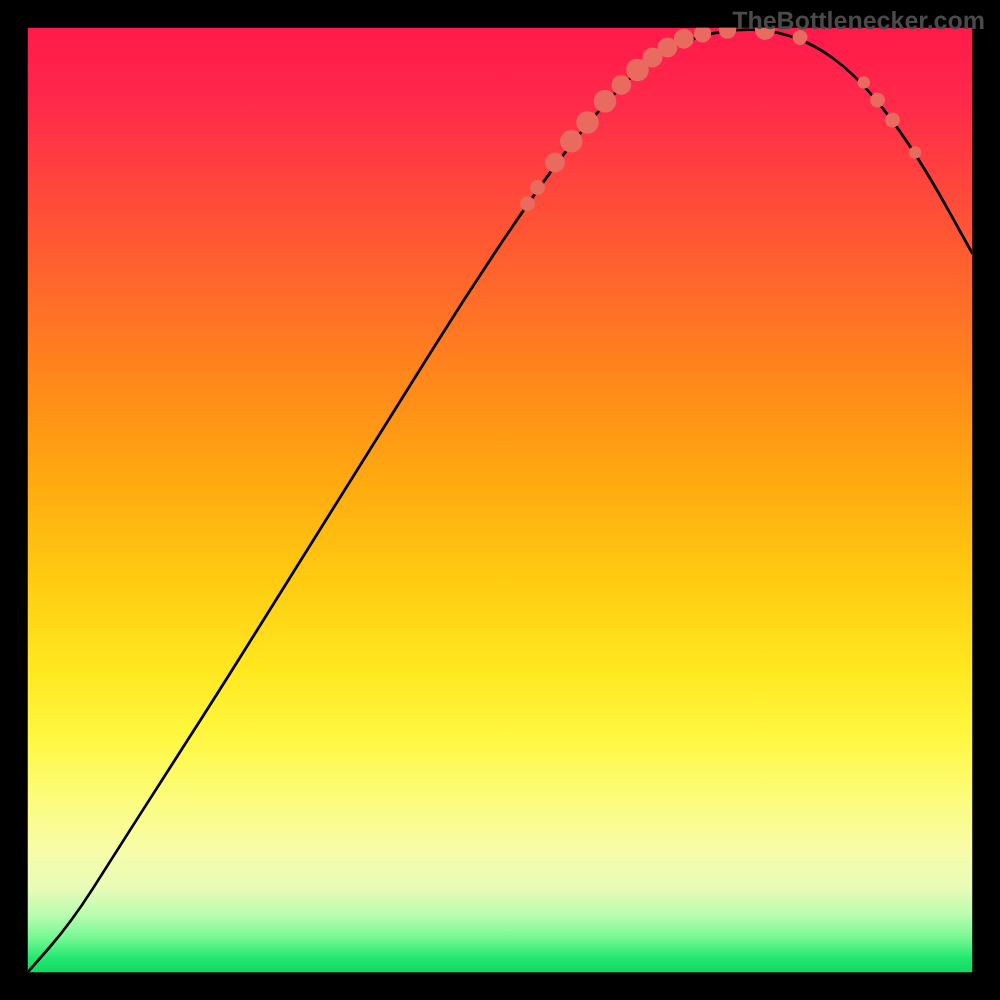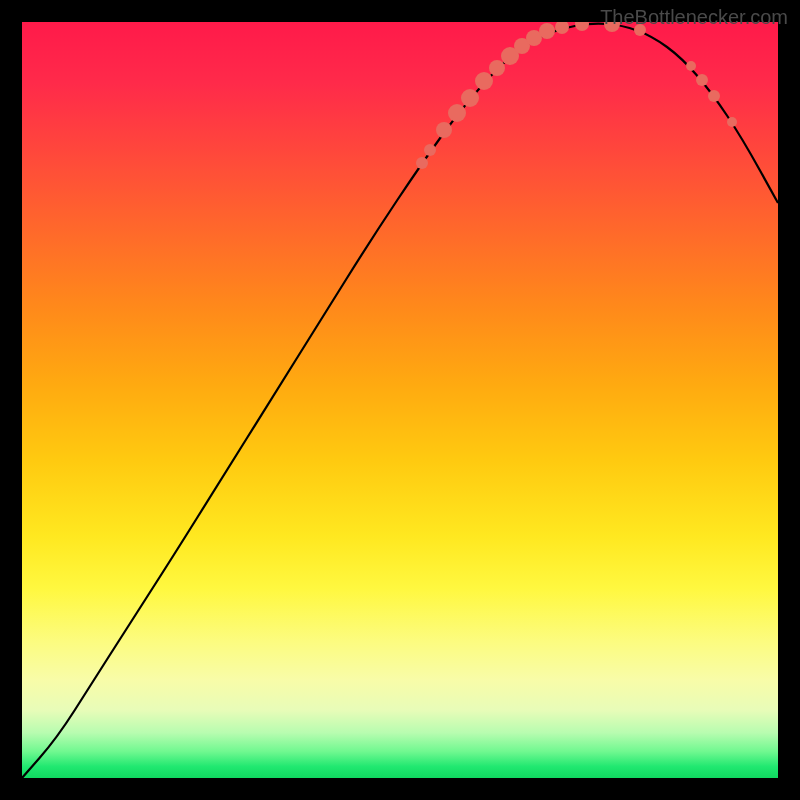--- a/index.html
+++ b/index.html
@@ -16,7 +16,7 @@
     right: 12px;
     color: #4a4a4a;
     font-size: 20px;
-    font-weight: 400;
+    font-weight: 700;
     z-index: 10;
     text-align: right;
   }

